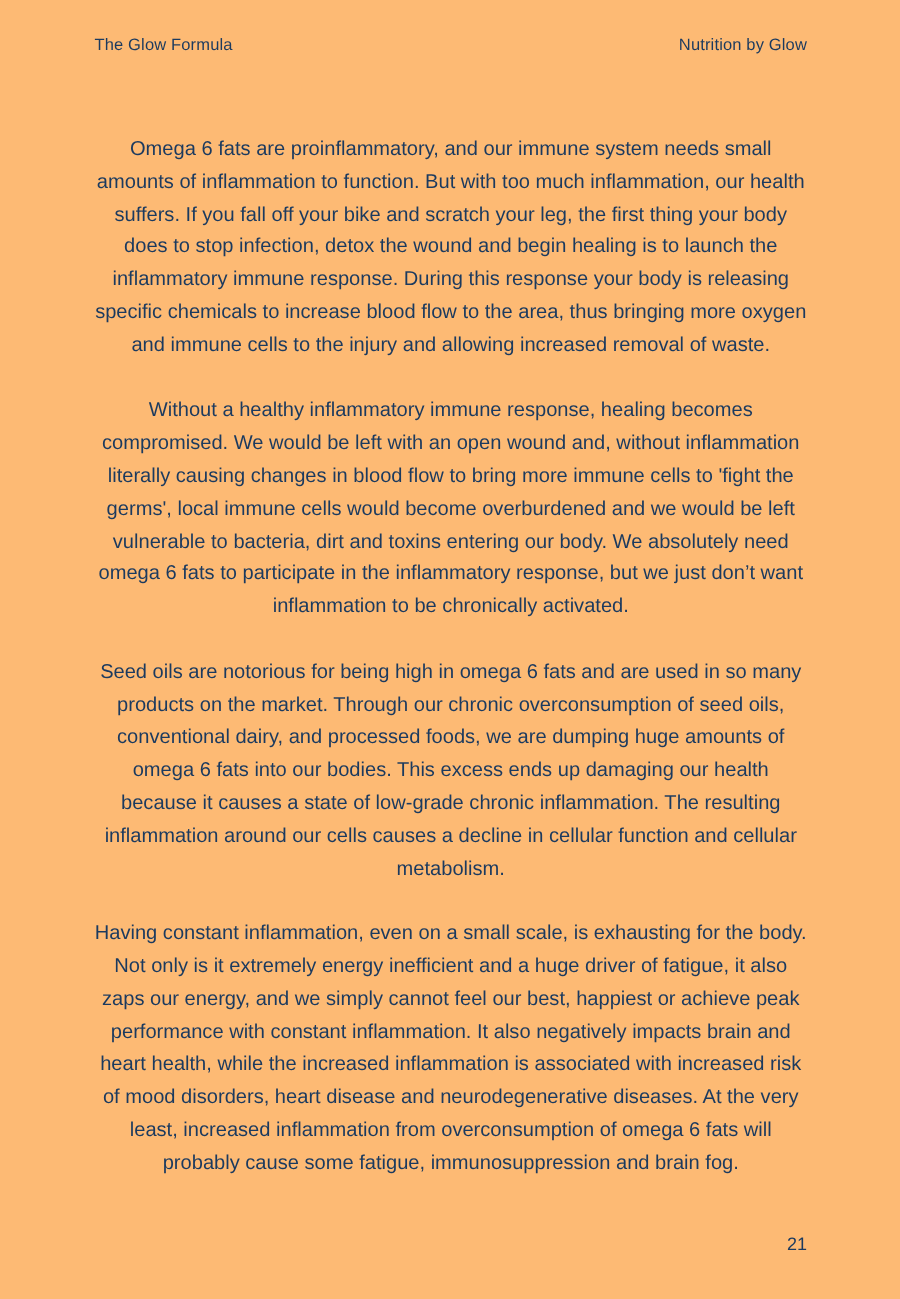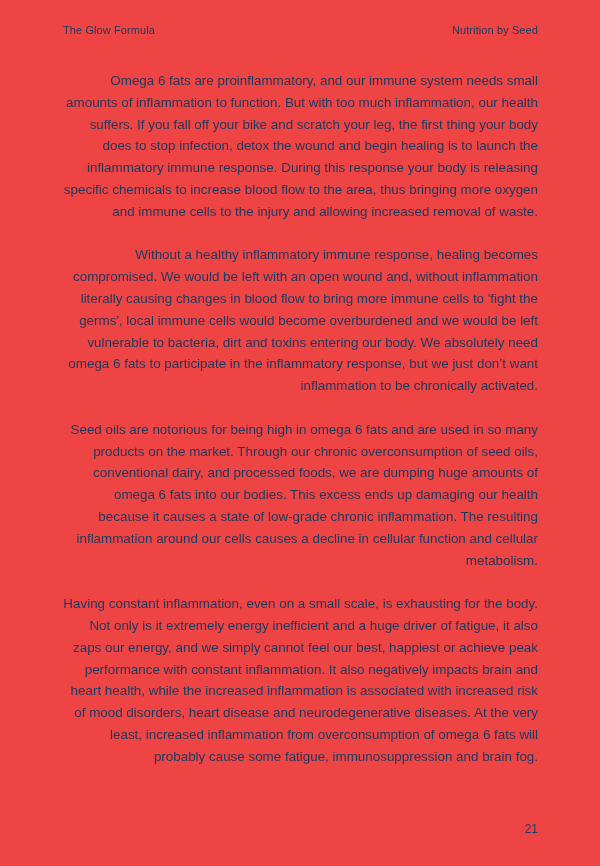--- a/index.html
+++ b/index.html
@@ -11,7 +11,7 @@
       position: relative;
       width: 600px;
       height: 866px;
-      background: #ef4444;
+      background: #fdba74;
       font-family: "Liberation Sans", sans-serif;
       color: #1b3a5f;
       overflow: hidden;

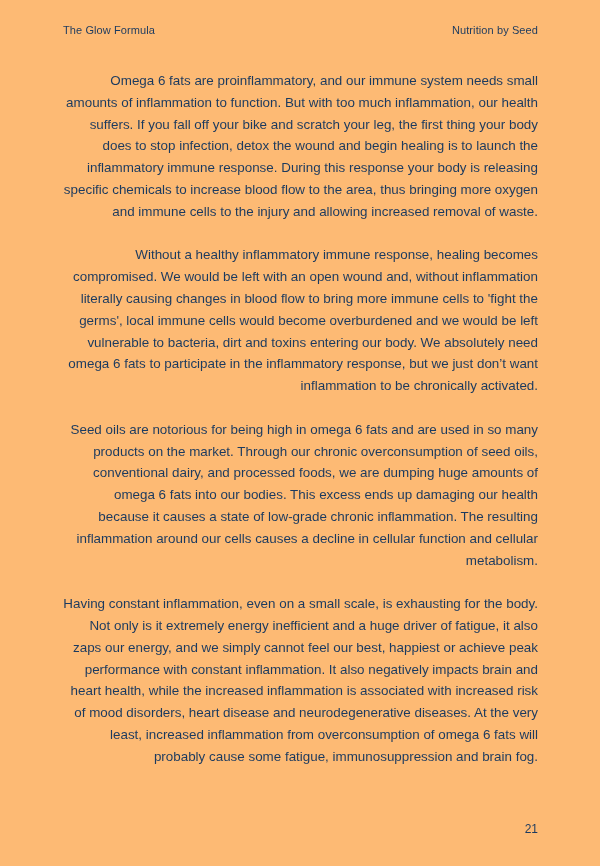--- a/index.html
+++ b/index.html
@@ -64,7 +64,7 @@
 
   <div class="header">
     <span class="doc-title">The Glow Formula</span>
-    <span class="author">Nutrition by Seed</span>
+    <span class="author">Nutrition by Glow</span>
   </div>
 
   <div class="content">

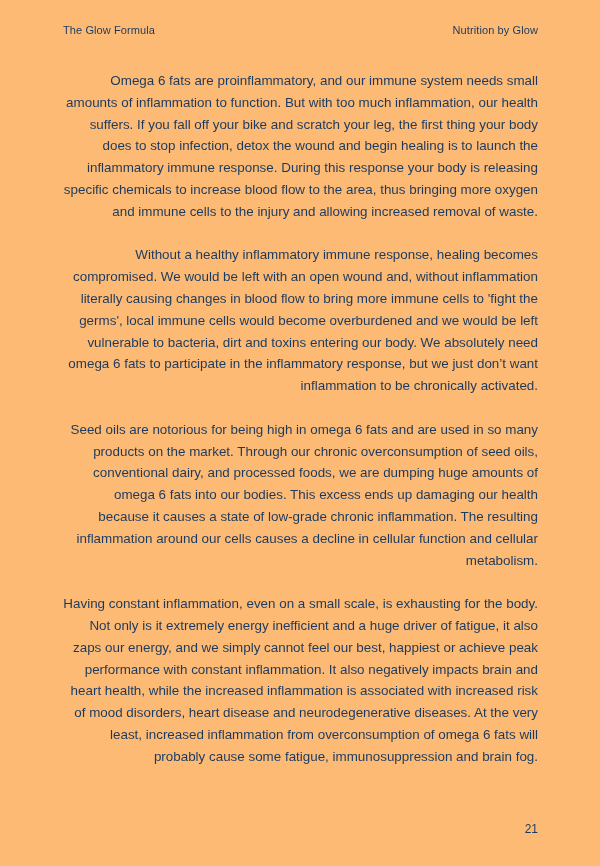--- a/index.html
+++ b/index.html
@@ -35,12 +35,12 @@
     }
     .content {
       position: absolute;
-      top: 70px;
+      top: 88px;
       left: 63px;
       width: 475px;
       font-size: 13.4px;
       line-height: 21.8px;
-      text-align: right;
+      text-align: center;
       color: #1b3a5f;
     }
     .content p {

